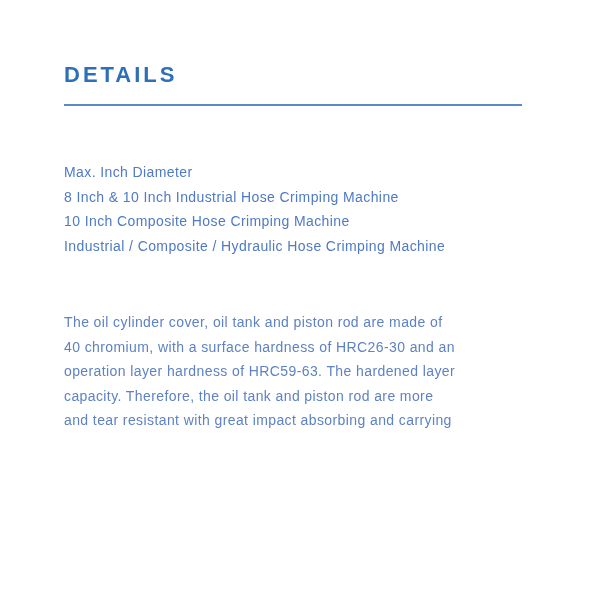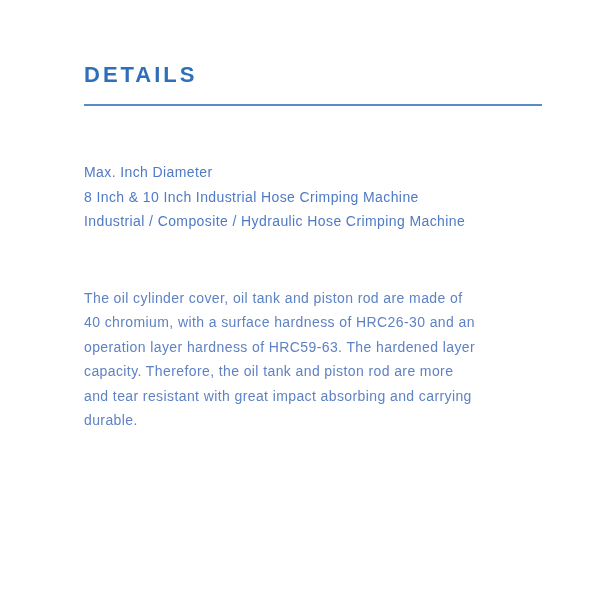--- a/index.html
+++ b/index.html
@@ -27,7 +27,7 @@
 
   .content {
     position: absolute;
-    left: 84px;
+    left: 64px;
     top: 64px;
     width: 458px;
   }

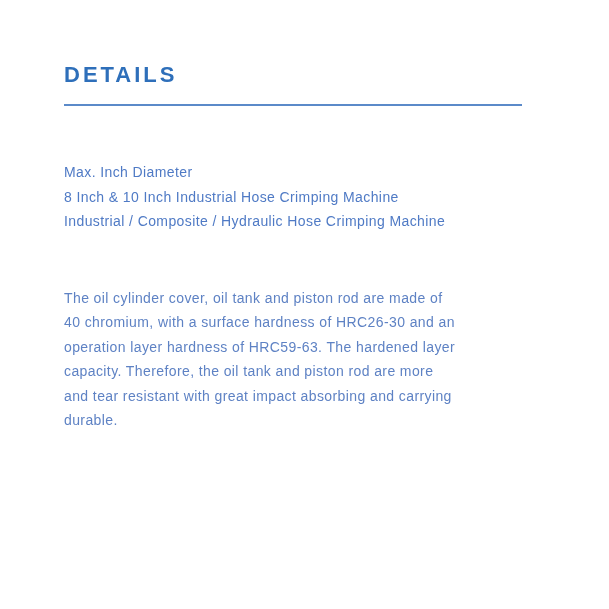--- a/index.html
+++ b/index.html
@@ -77,6 +77,7 @@
     <div class="specs">
       <div>Max. Inch Diameter</div>
       <div>8 Inch &amp; 10 Inch Industrial Hose Crimping Machine</div>
+      <div>10 Inch Composite Hose Crimping Machine</div>
       <div>Industrial / Composite / Hydraulic Hose Crimping Machine</div>
     </div>
 

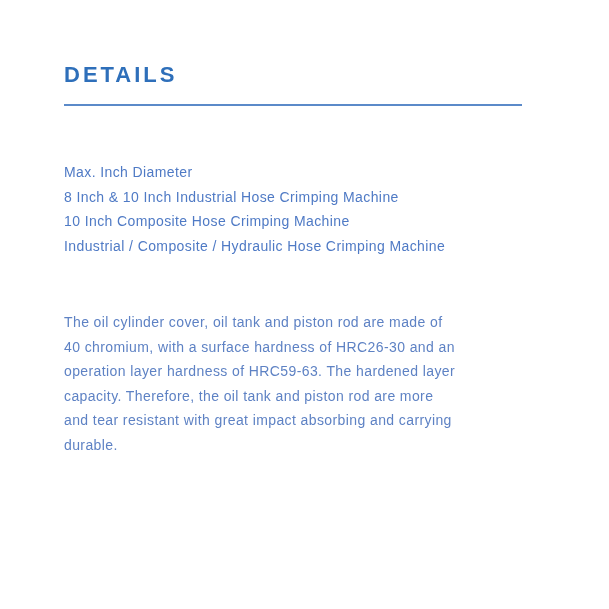--- a/index.html
+++ b/index.html
@@ -87,7 +87,6 @@
       <div>operation layer hardness of HRC59-63. The hardened layer</div>
       <div>capacity. Therefore, the oil tank and piston rod are more</div>
       <div>and tear resistant with great impact absorbing and carrying</div>
-      <div>durable.</div>
     </div>
 
   </div>

